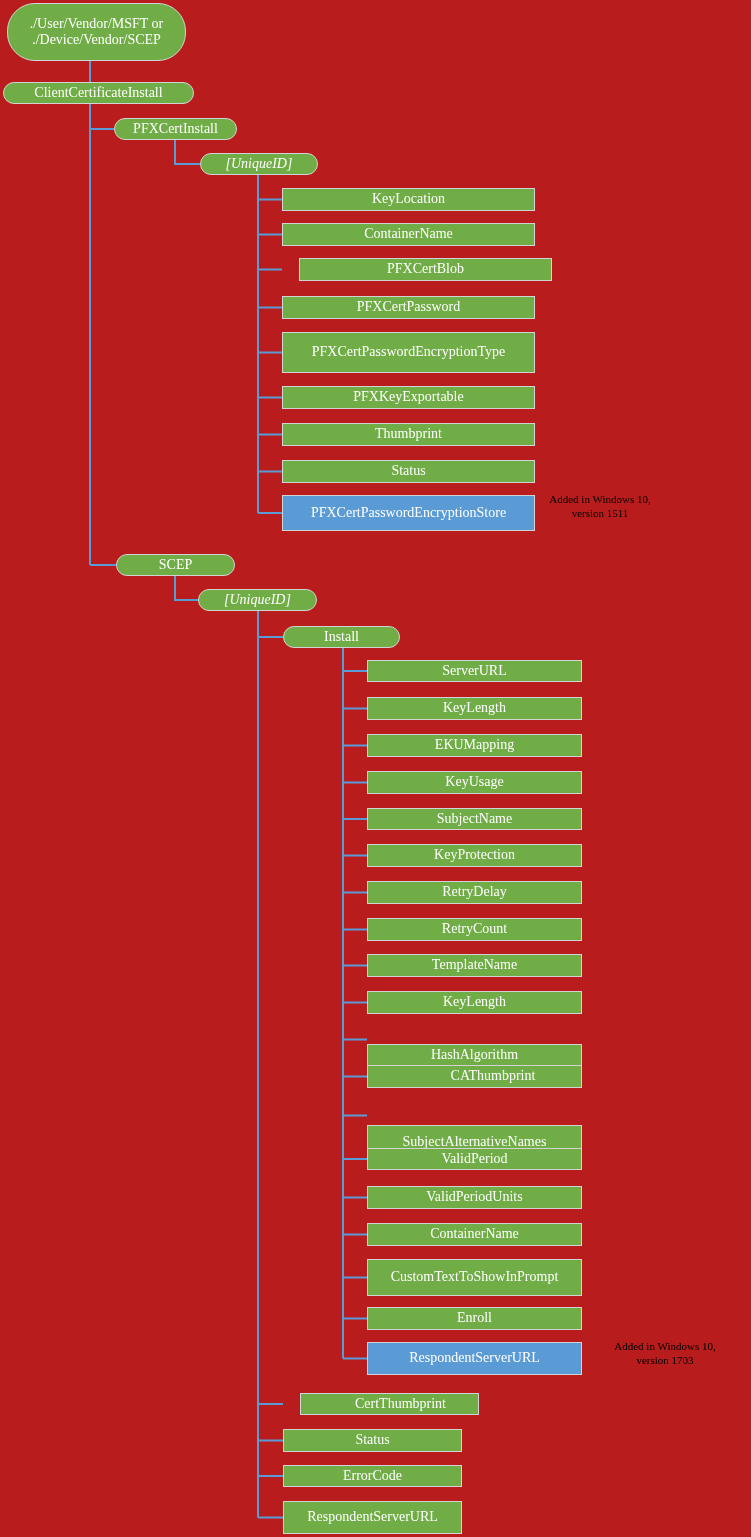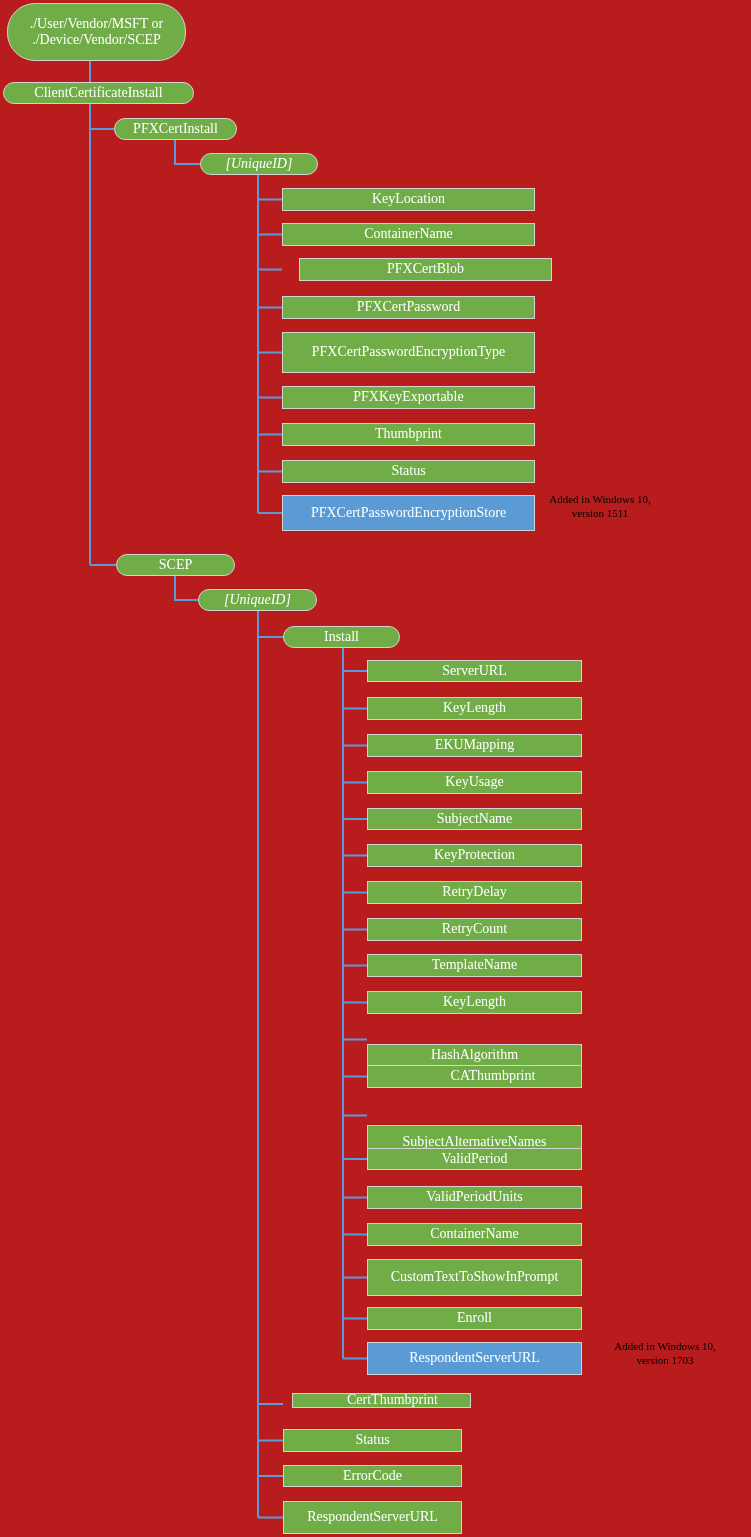--- a/index.html
+++ b/index.html
@@ -123,7 +123,7 @@
     <div>version 1703</div>
   </div>
 
-  <div class="node" style="left:292px;top:1393px;width:179px;height:15px;padding-left:22px;">CertThumbprint</div>
+  <div class="node" style="left:300px;top:1393px;width:179px;height:22px;padding-left:22px;">CertThumbprint</div>
   <div class="node" style="left:283px;top:1429px;width:179px;height:23px;">Status</div>
   <div class="node" style="left:283px;top:1465px;width:179px;height:22px;">ErrorCode</div>
   <div class="node" style="left:283px;top:1501px;width:179px;height:33px;">RespondentServerURL</div>

